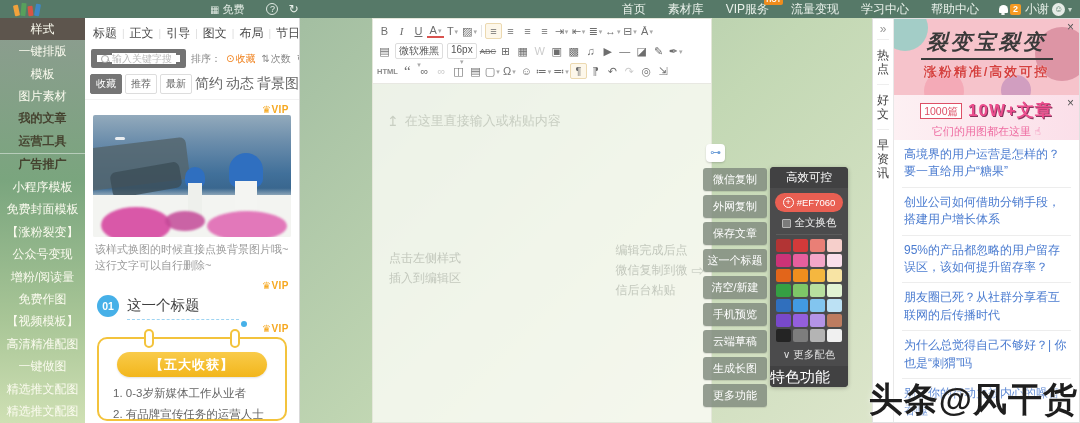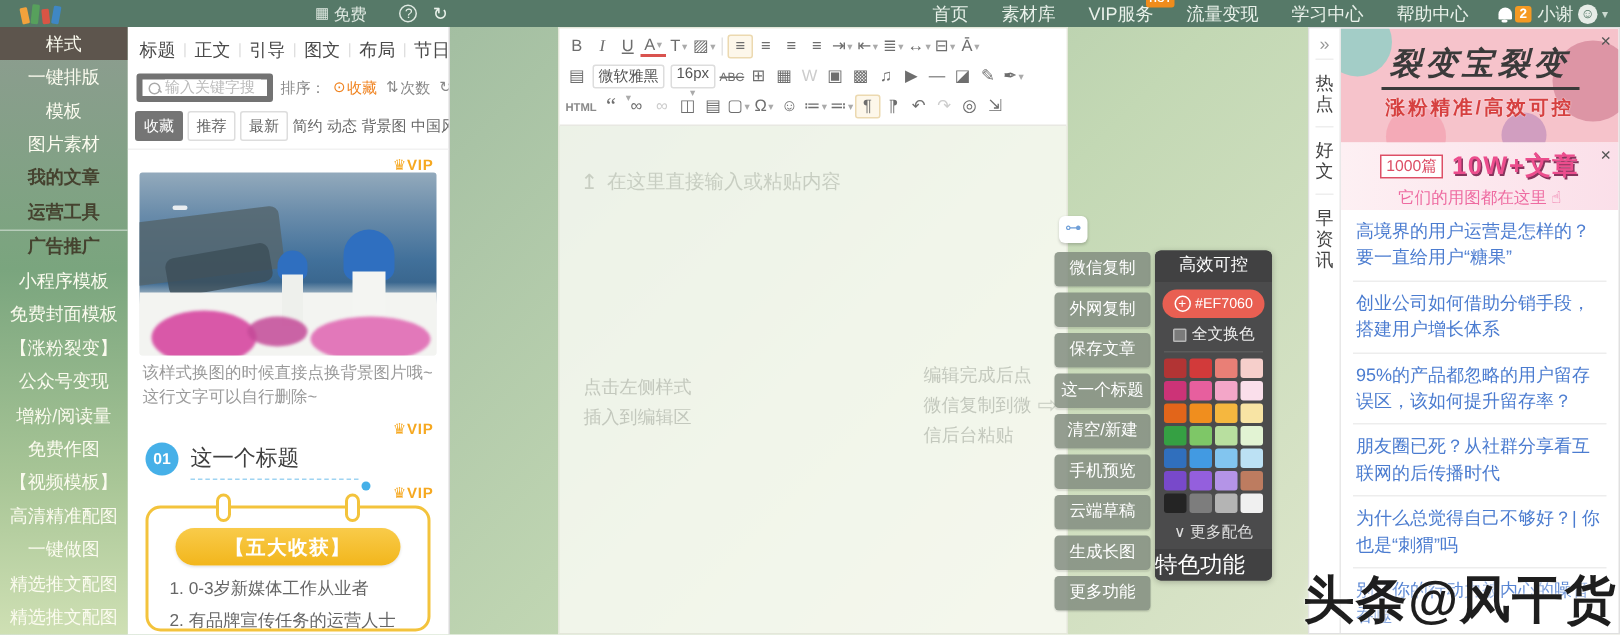--- a/index.html
+++ b/index.html
@@ -54,7 +54,7 @@
   .sp-tab { cursor:pointer; white-space:nowrap;}
   .sp-tab-sep { color:#ddd; font-size:10px;}
   .sp-search-row { display:flex; align-items:center; padding:2px 6px 4px; gap:5px;}
-  .search-box { display:flex; align-items:center; gap:3px; border:4px solid #737373; border-radius:2px;
+  .search-box { display:flex; align-items:center; gap:3px; border:6px solid #737373; border-radius:2px;
     height:19px; padding:0 4px; flex:0 0 88px;}
   .mag { position:relative; width:8px; height:8px; }
   .mag::before { content:""; position:absolute; left:0; top:0; width:6px; height:6px;

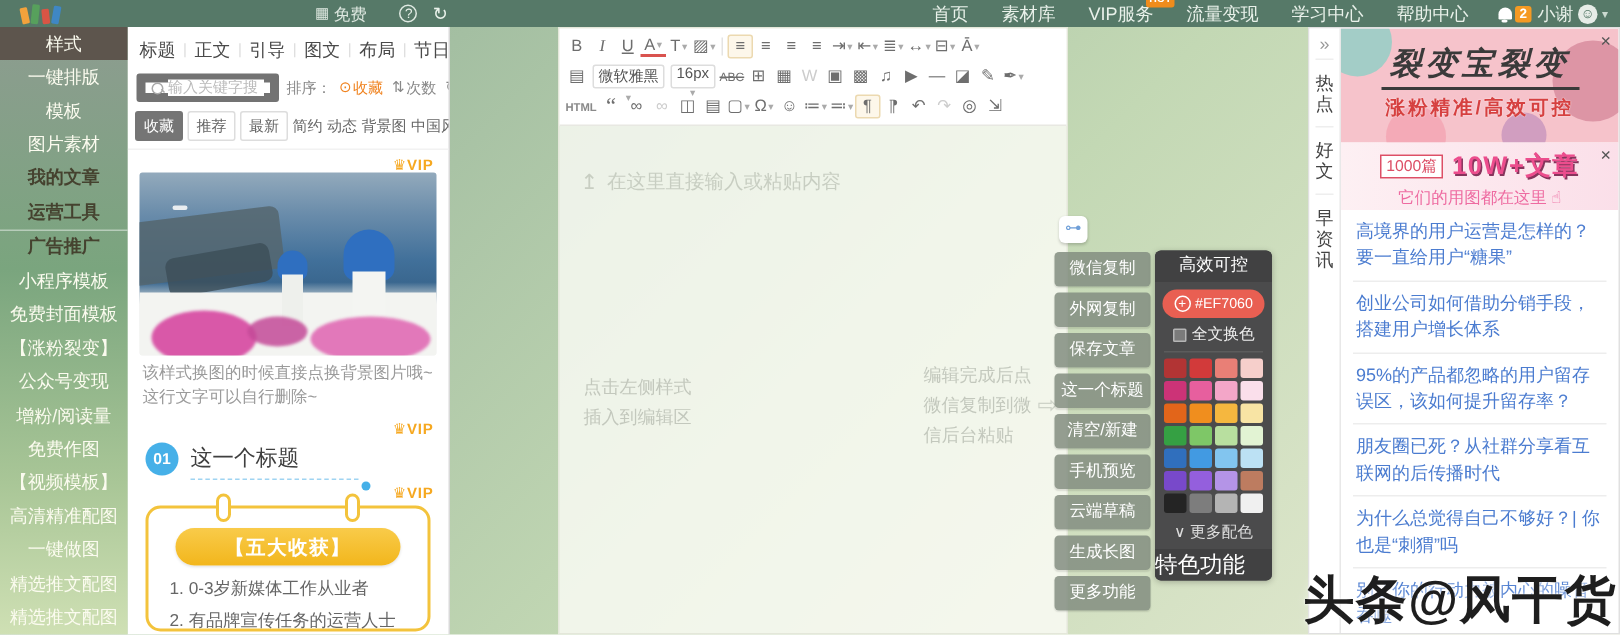--- a/index.html
+++ b/index.html
@@ -72,7 +72,7 @@
   .flt-btn { font-size:10px; color:#666; border:1px solid #ddd; background:#fff; border-radius:2px;
     padding:2px 5px; cursor:pointer;}
   .flt-btn.active { background:#757575; border-color:#757575; color:#fff;}
-  .flt-link { font-size:10px; color:#666; cursor:pointer;}
+  .flt-link { font-size:14px; color:#666; cursor:pointer;}
   .vip-row { text-align:right; padding:2px 10px 0; height:14px;}
   .vip-tag { color:#f6a820; font-size:10px; font-weight:bold; letter-spacing:.5px;}
   .vip-tag .crown { font-size:10px;}

